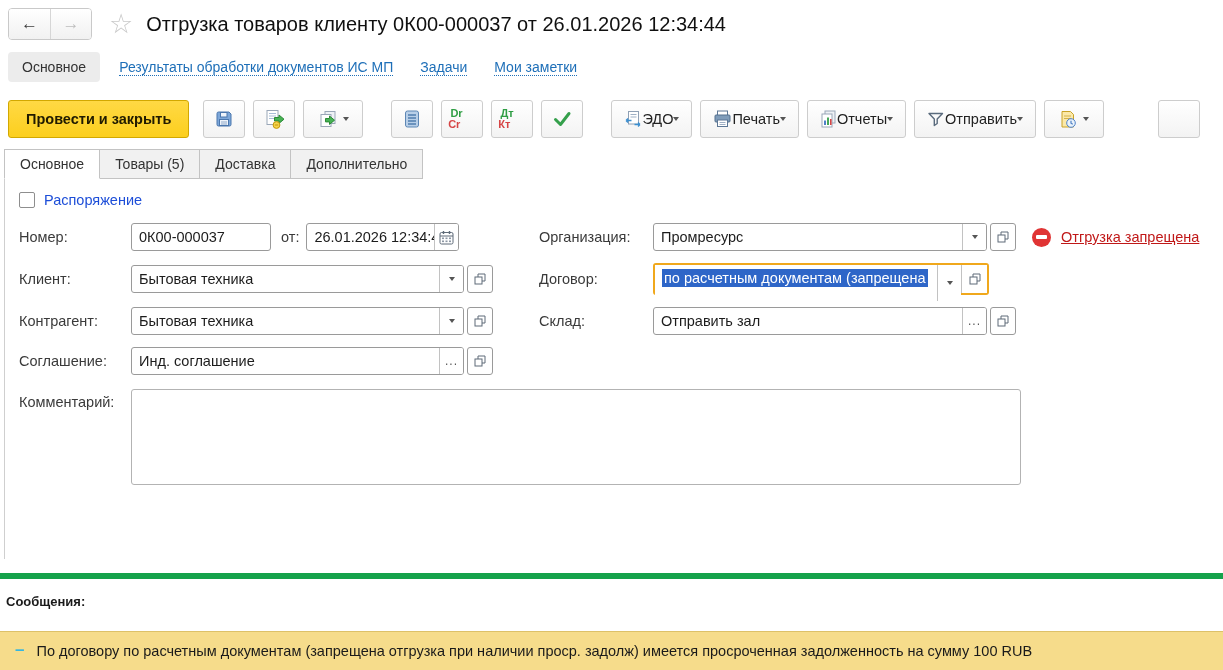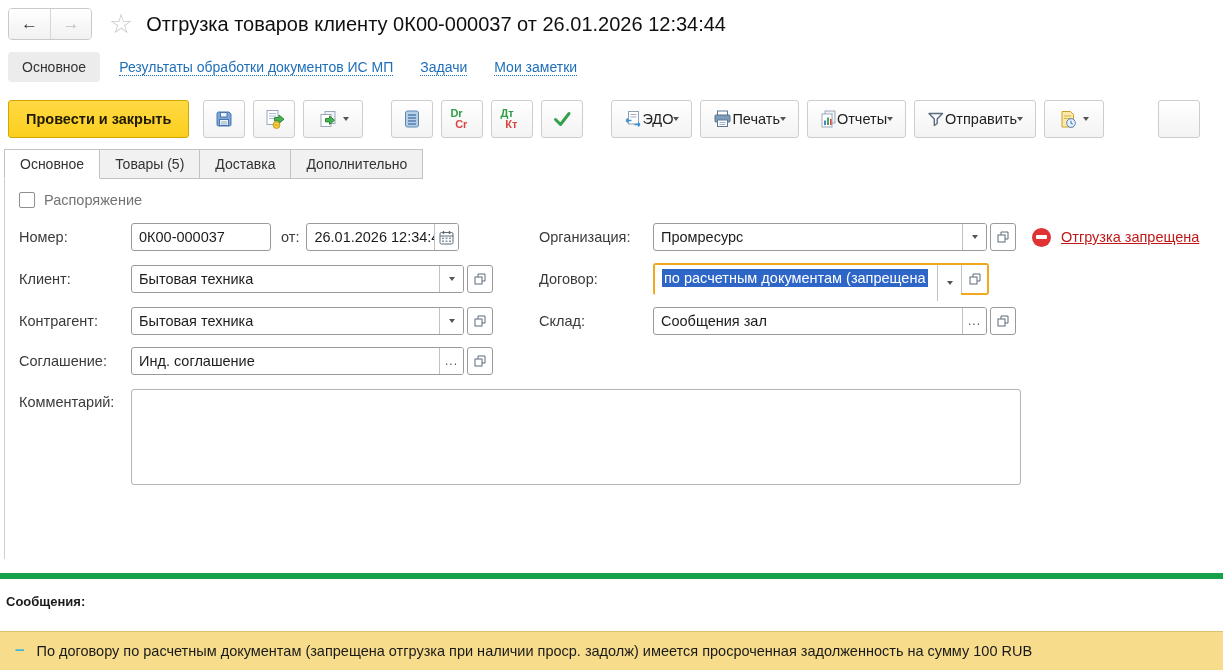--- a/index.html
+++ b/index.html
@@ -40,7 +40,7 @@
   .acct { position:relative; width:26px; height:26px; display:inline-block; font-weight:bold;
     font-size:11px; line-height:1; }
   .acct .g { position:absolute; top:2px; left:1px; color:#2f9e44; font-style:normal; }
-  .acct .r { position:absolute; bottom:2px; right:8px; color:#d64545; font-style:normal; }
+  .acct .r { position:absolute; bottom:2px; right:15px; color:#d64545; font-style:normal; }
   .clip { margin-left:46px; margin-right:-12px; }
 
   

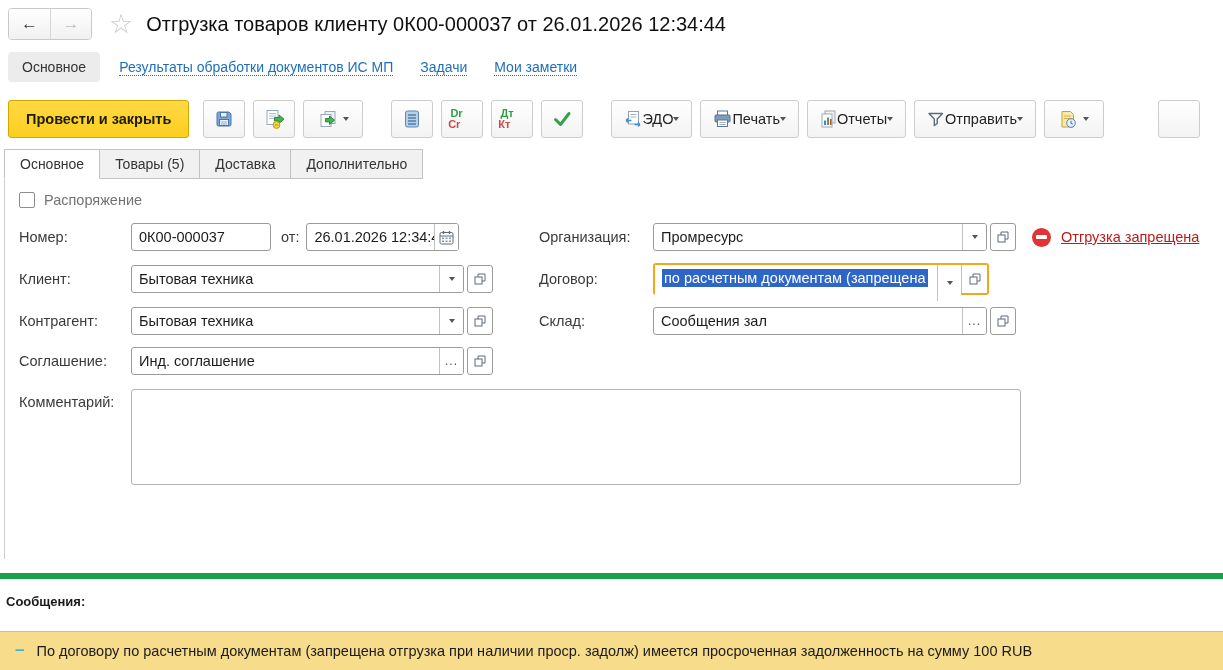--- a/index.html
+++ b/index.html
@@ -54,7 +54,7 @@
   .chkrow { display:flex; align-items:center; margin-bottom:15px; }
   .checkbox { width:16px; height:16px; border:1px solid #8e8e8e; border-radius:2px; background:#fff;
     margin-right:9px; cursor:pointer; flex:none; }
-  .chklbl { font-size:14.5px; color:#737373; }
+  .chklbl { font-size:14.5px; color:#1d4ed8; }
 
   .row { display:flex; align-items:center; margin-bottom:12px; }
   .lbl { font-size:14.5px; color:#3a3a3a; white-space:nowrap; }

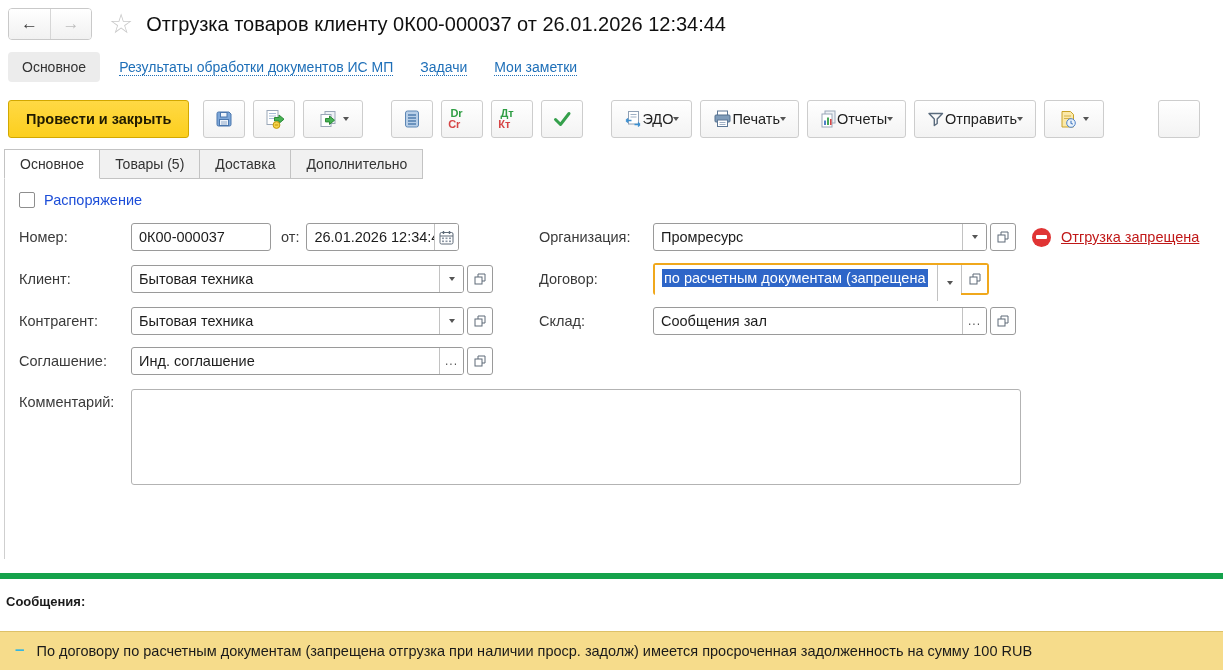--- a/index.html
+++ b/index.html
@@ -358,7 +358,7 @@
       </div>
       <span class="lbl w2">Склад:</span>
       <div class="fld rfld">
-        <span class="ftext">Сообщения зал</span>
+        <span class="ftext">Отправить зал</span>
         <span class="fbtn" style="font-size:12px;letter-spacing:1px;">...</span>
       </div>
       <span class="sqbtn">

